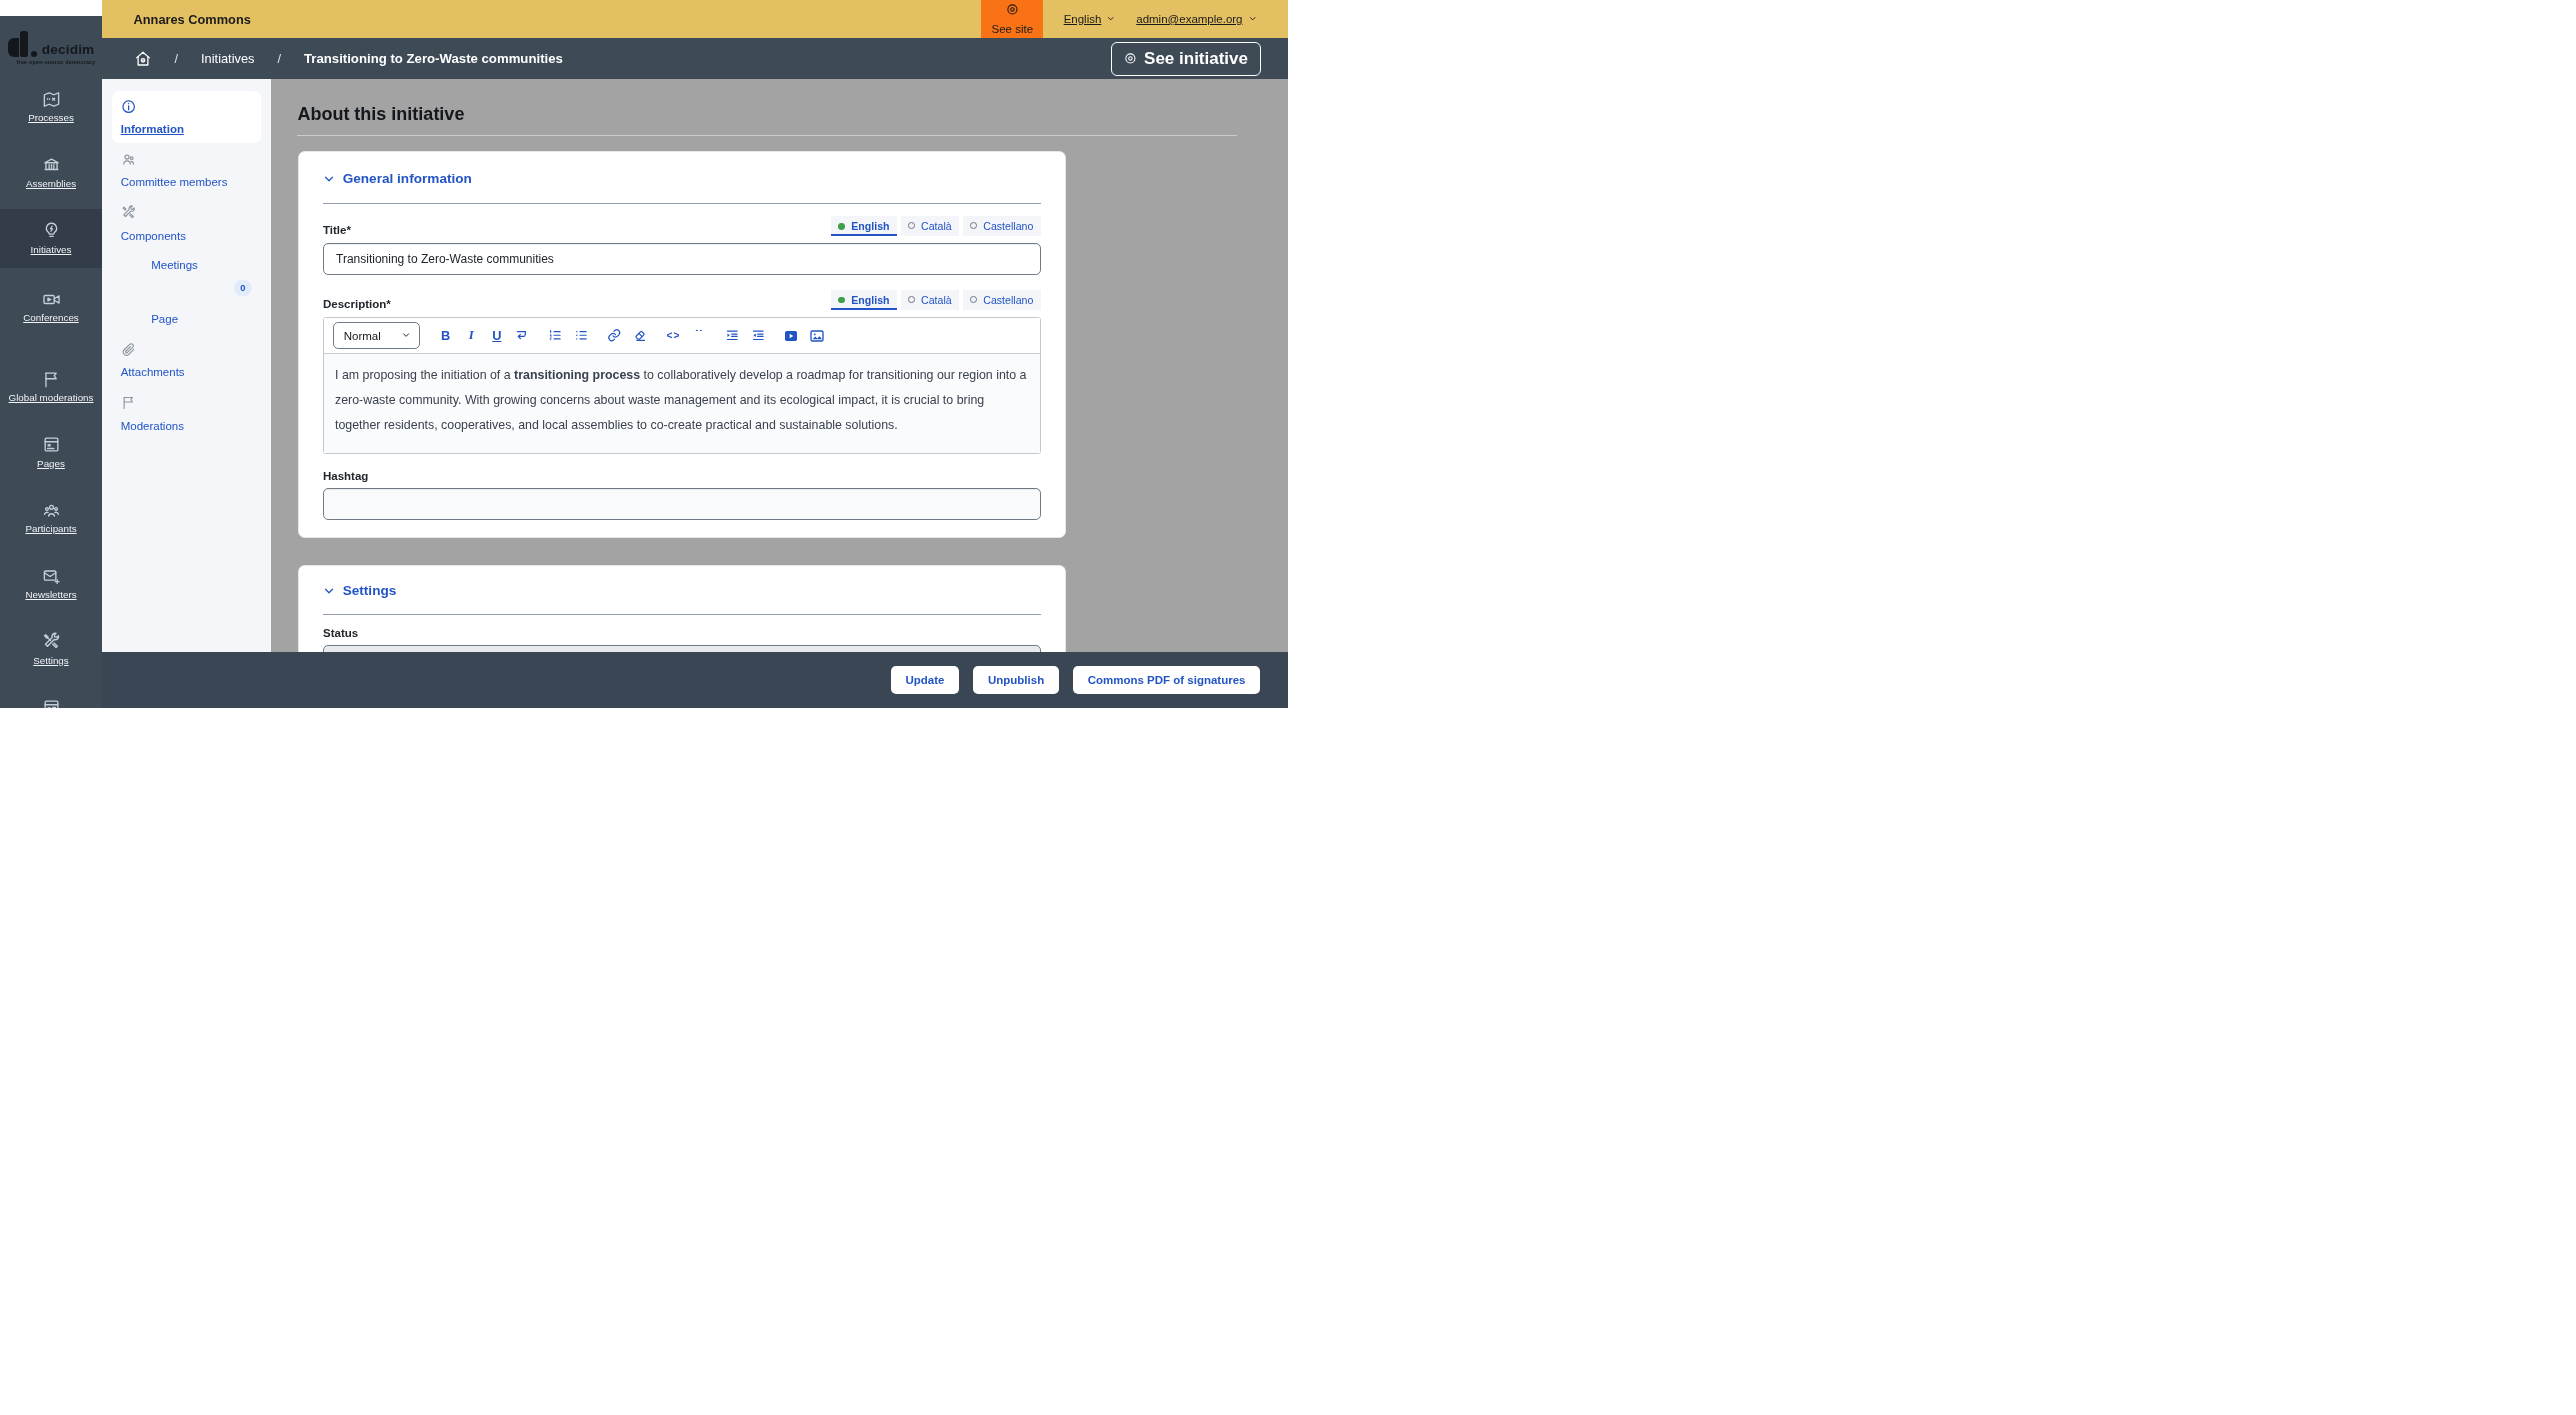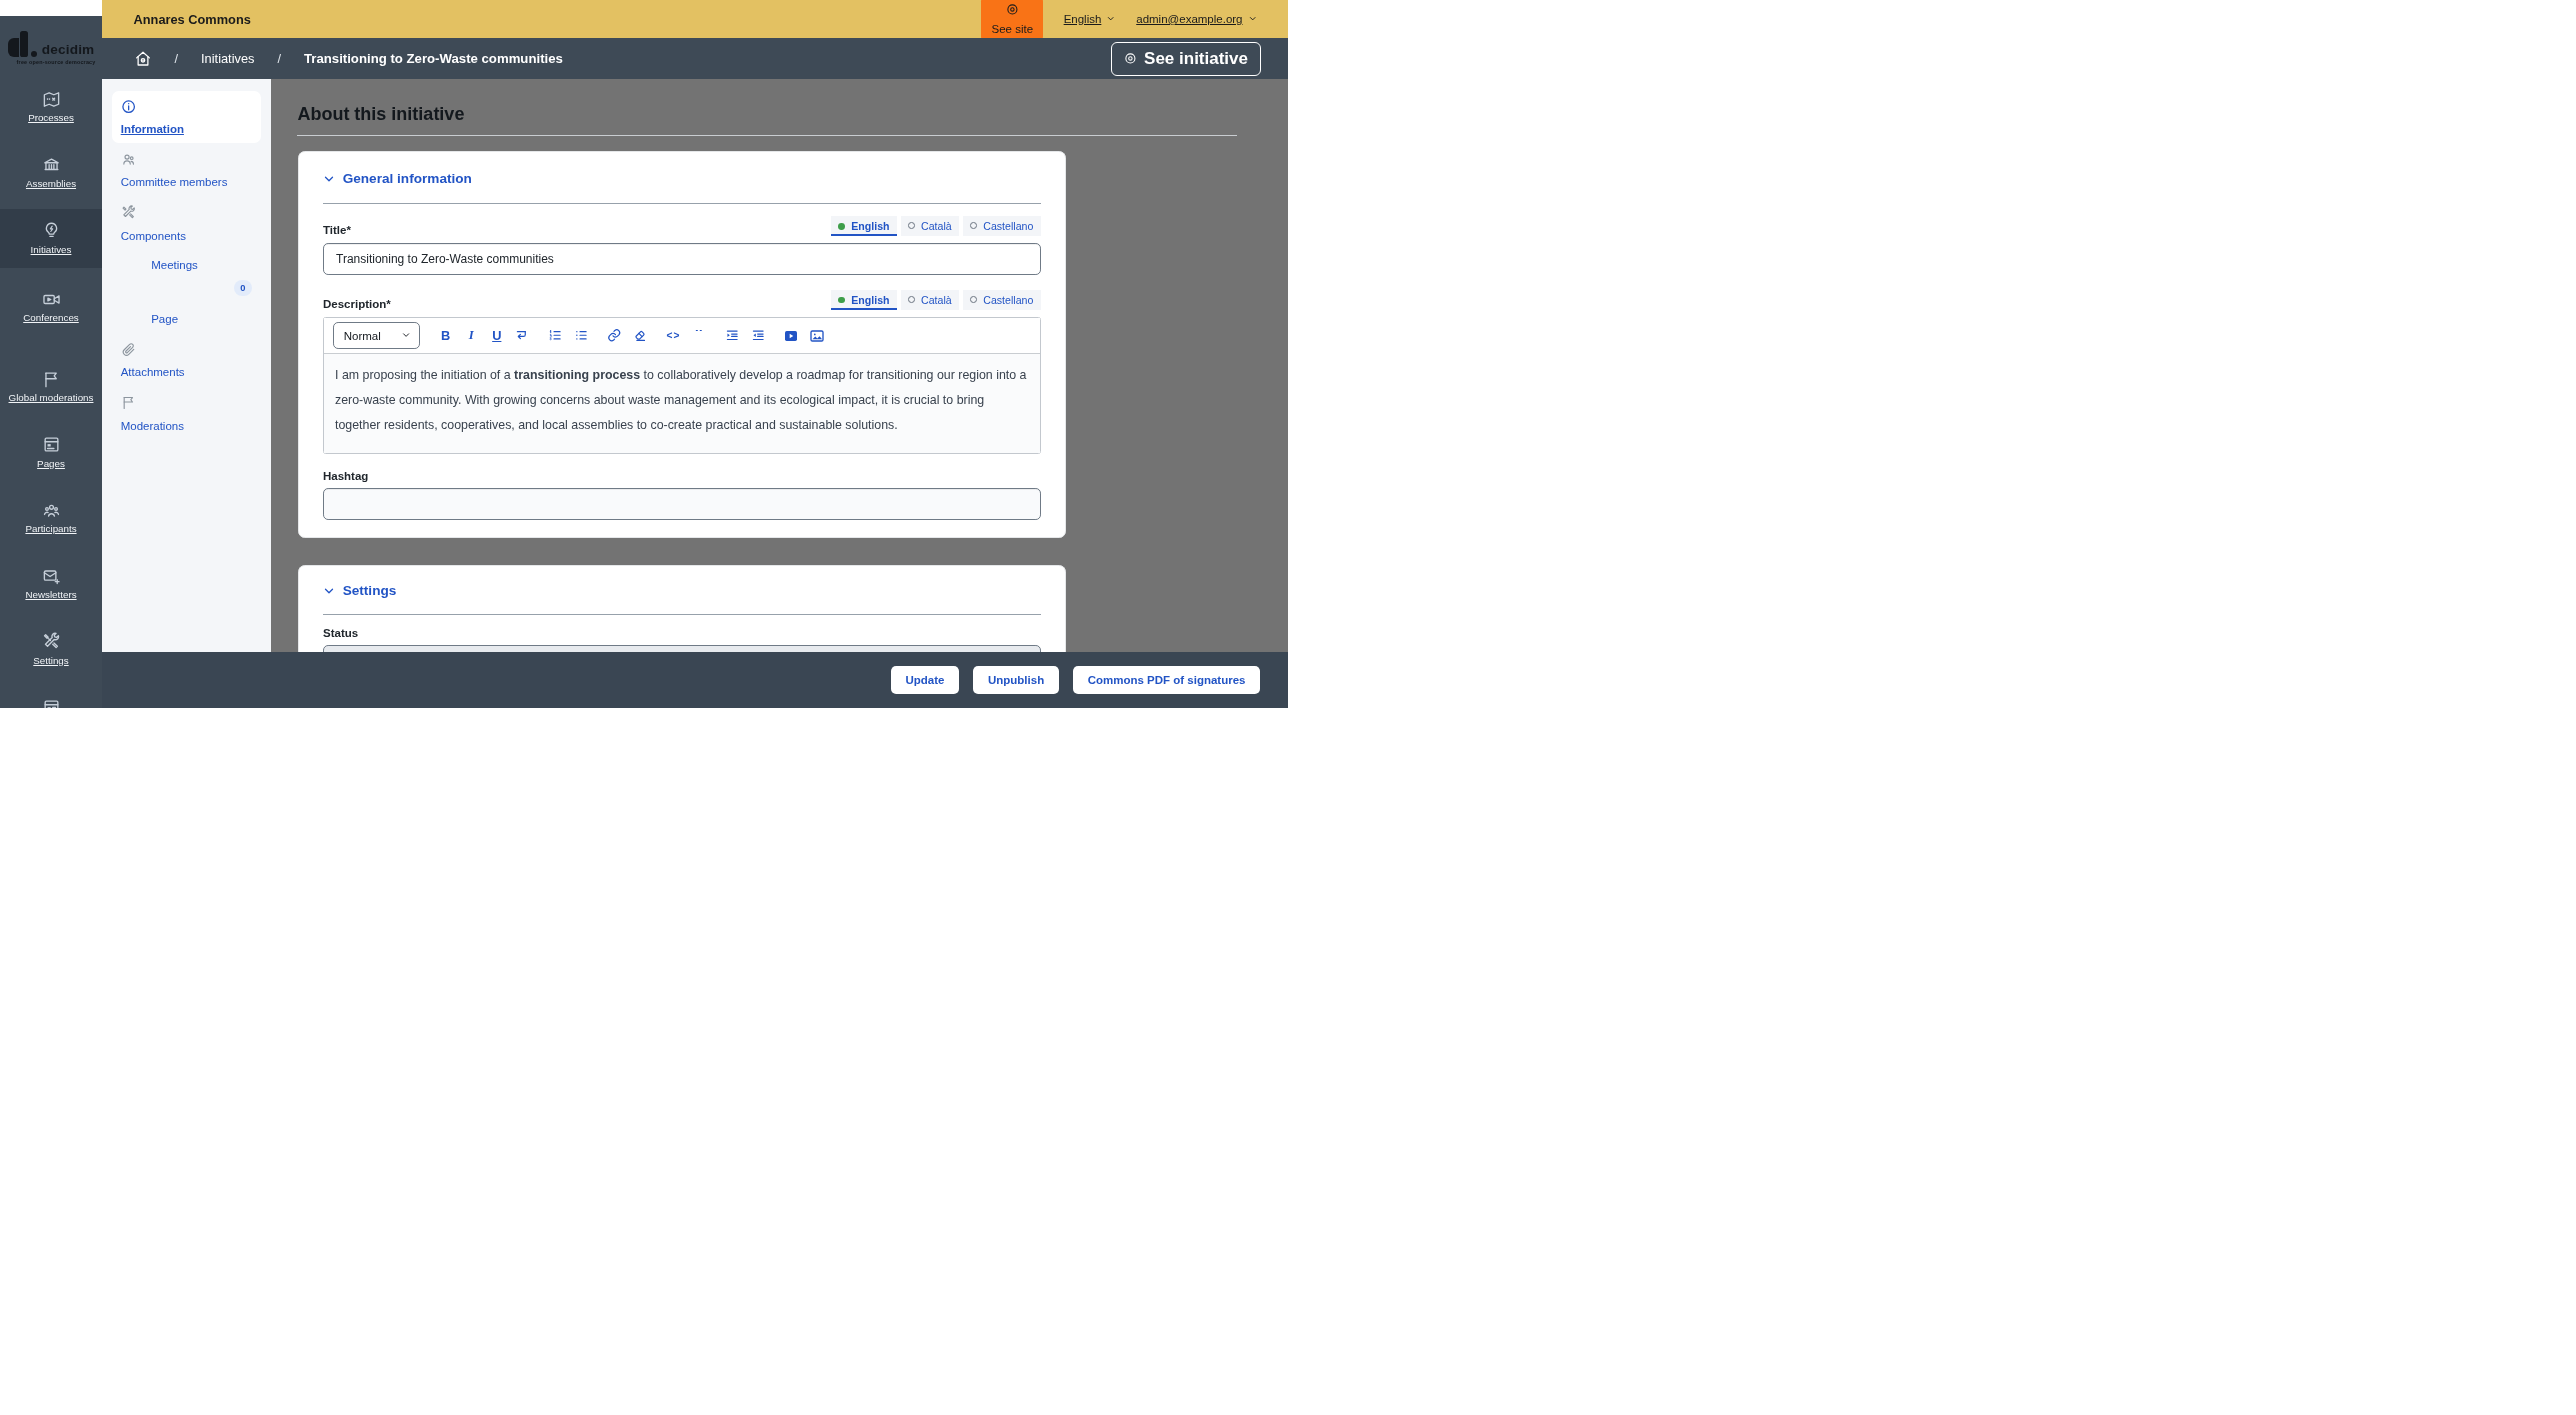--- a/index.html
+++ b/index.html
@@ -80,7 +80,7 @@
   }
 
   
-  .main { position:absolute; left:271px; top:79px; width:1017px; height:629px; background:#737373; }
+  .main { position:absolute; left:271px; top:79px; width:1017px; height:629px; background:#a3a3a3; }
   .page-title { margin:25px 0 0 26.4px; font-size:18px; font-weight:bold; color:#13181d; }
   .title-hr { margin:10.2px 0 0 26.4px; width:940px; border:none; border-top:0.9px solid #C9CDD1; }
 

